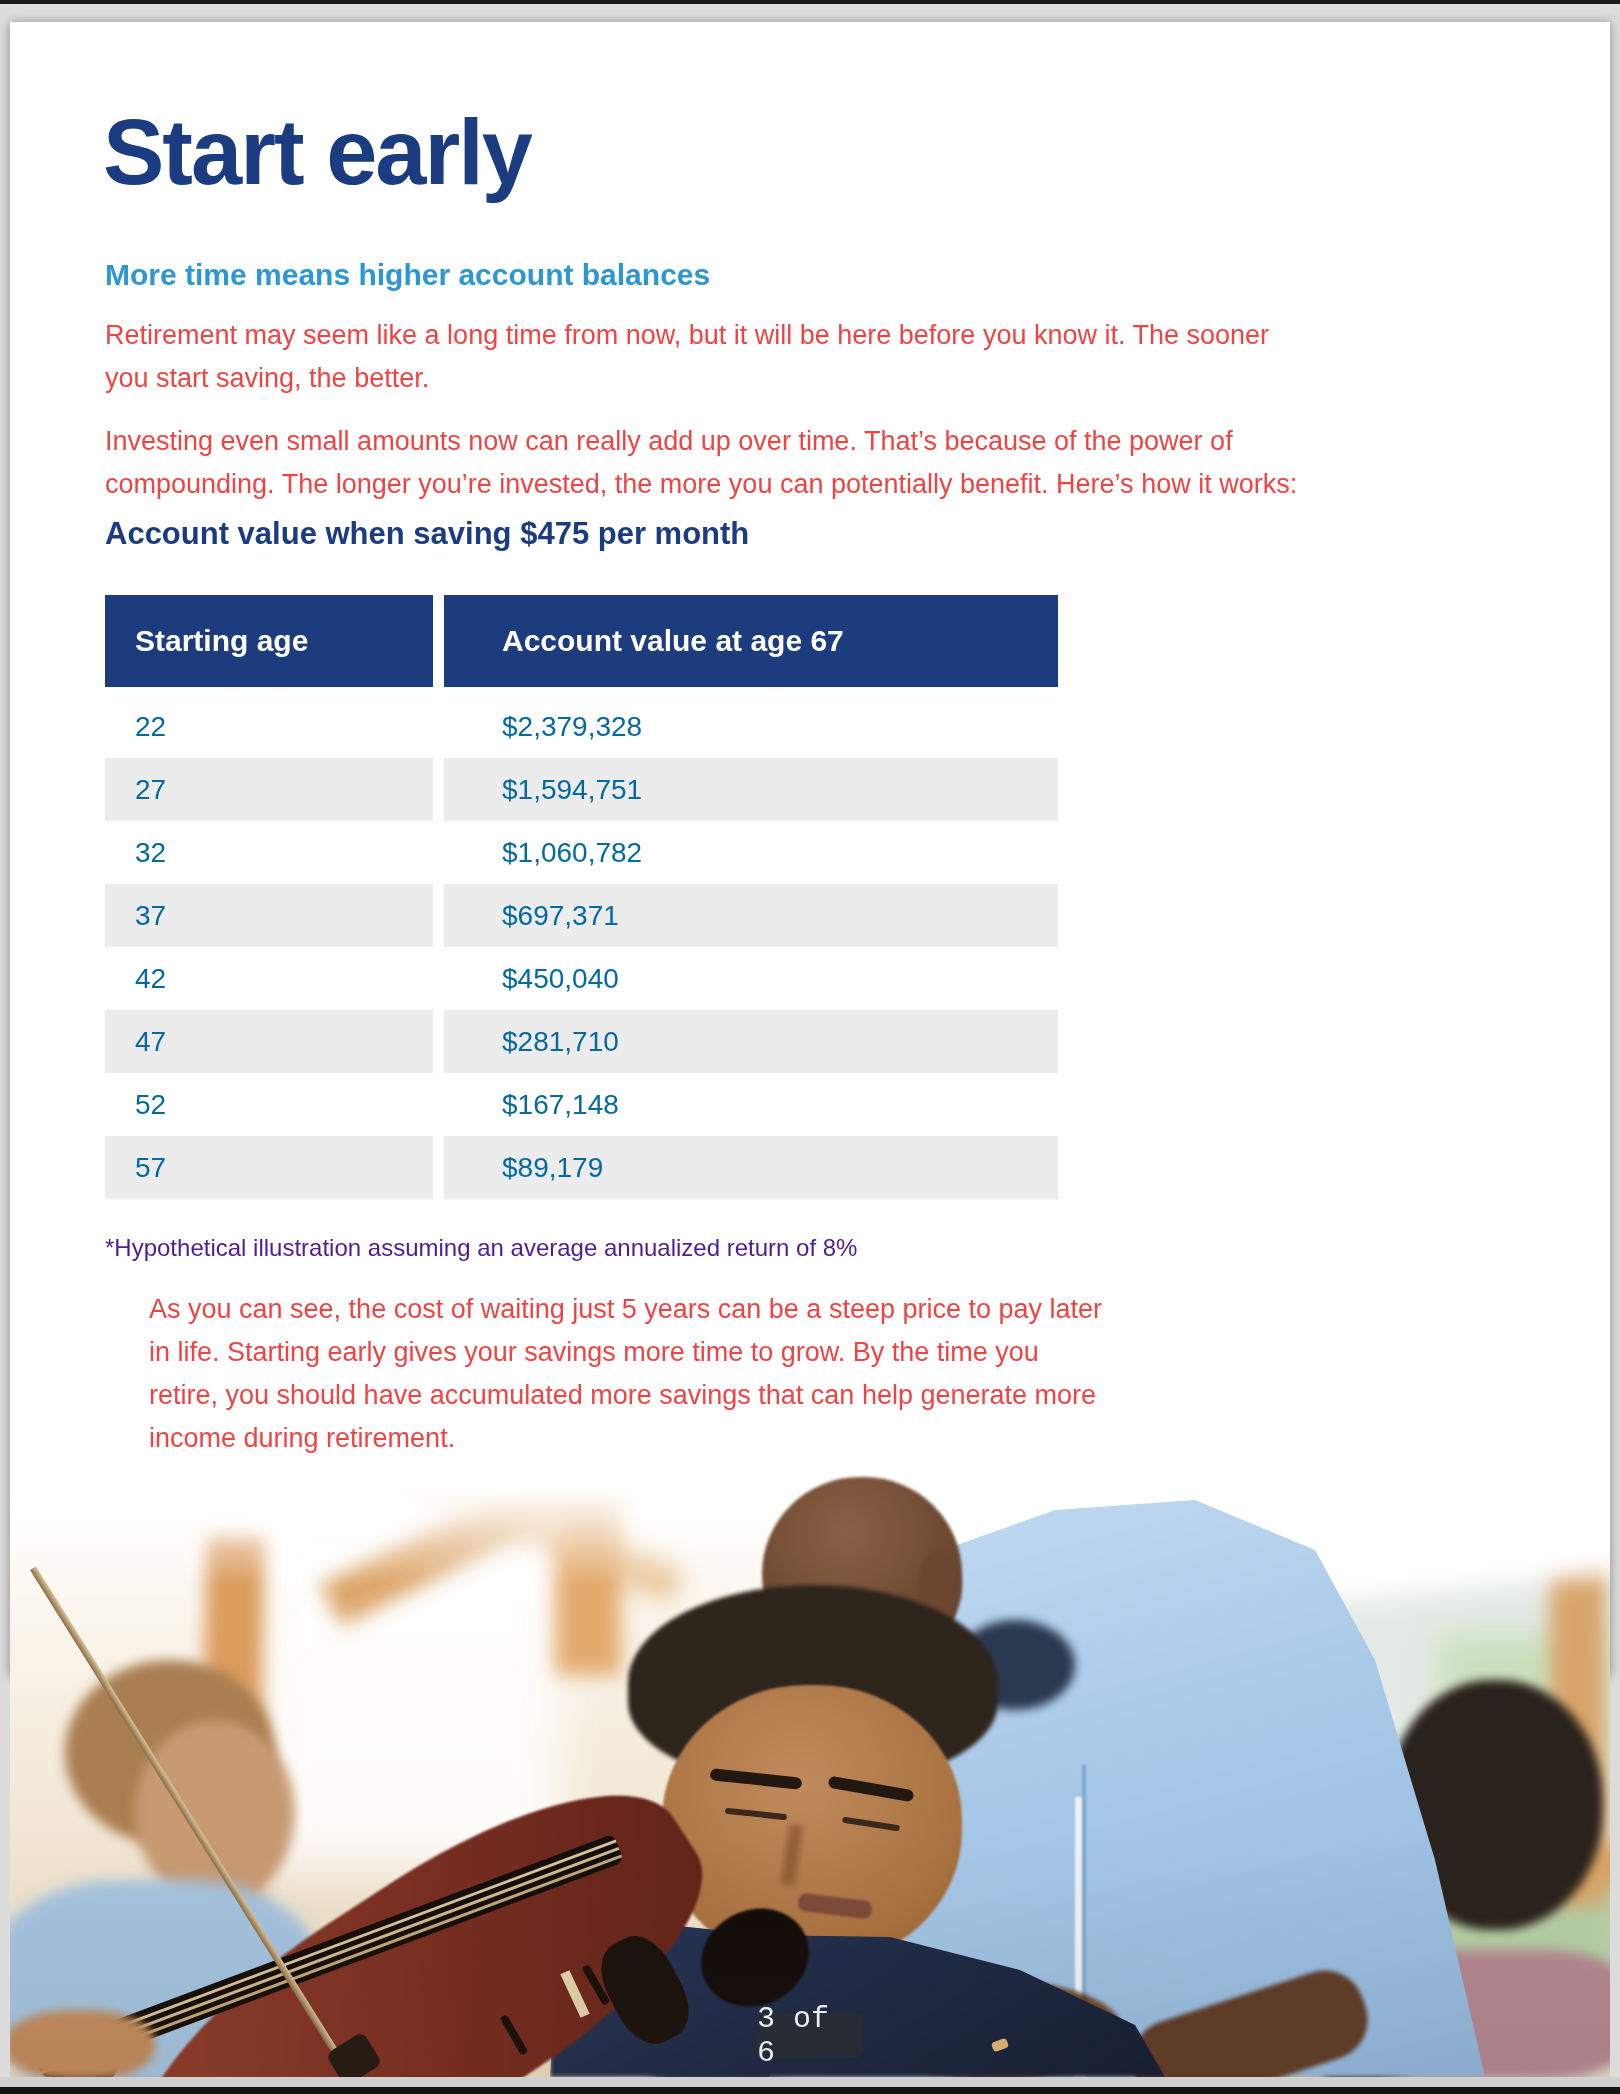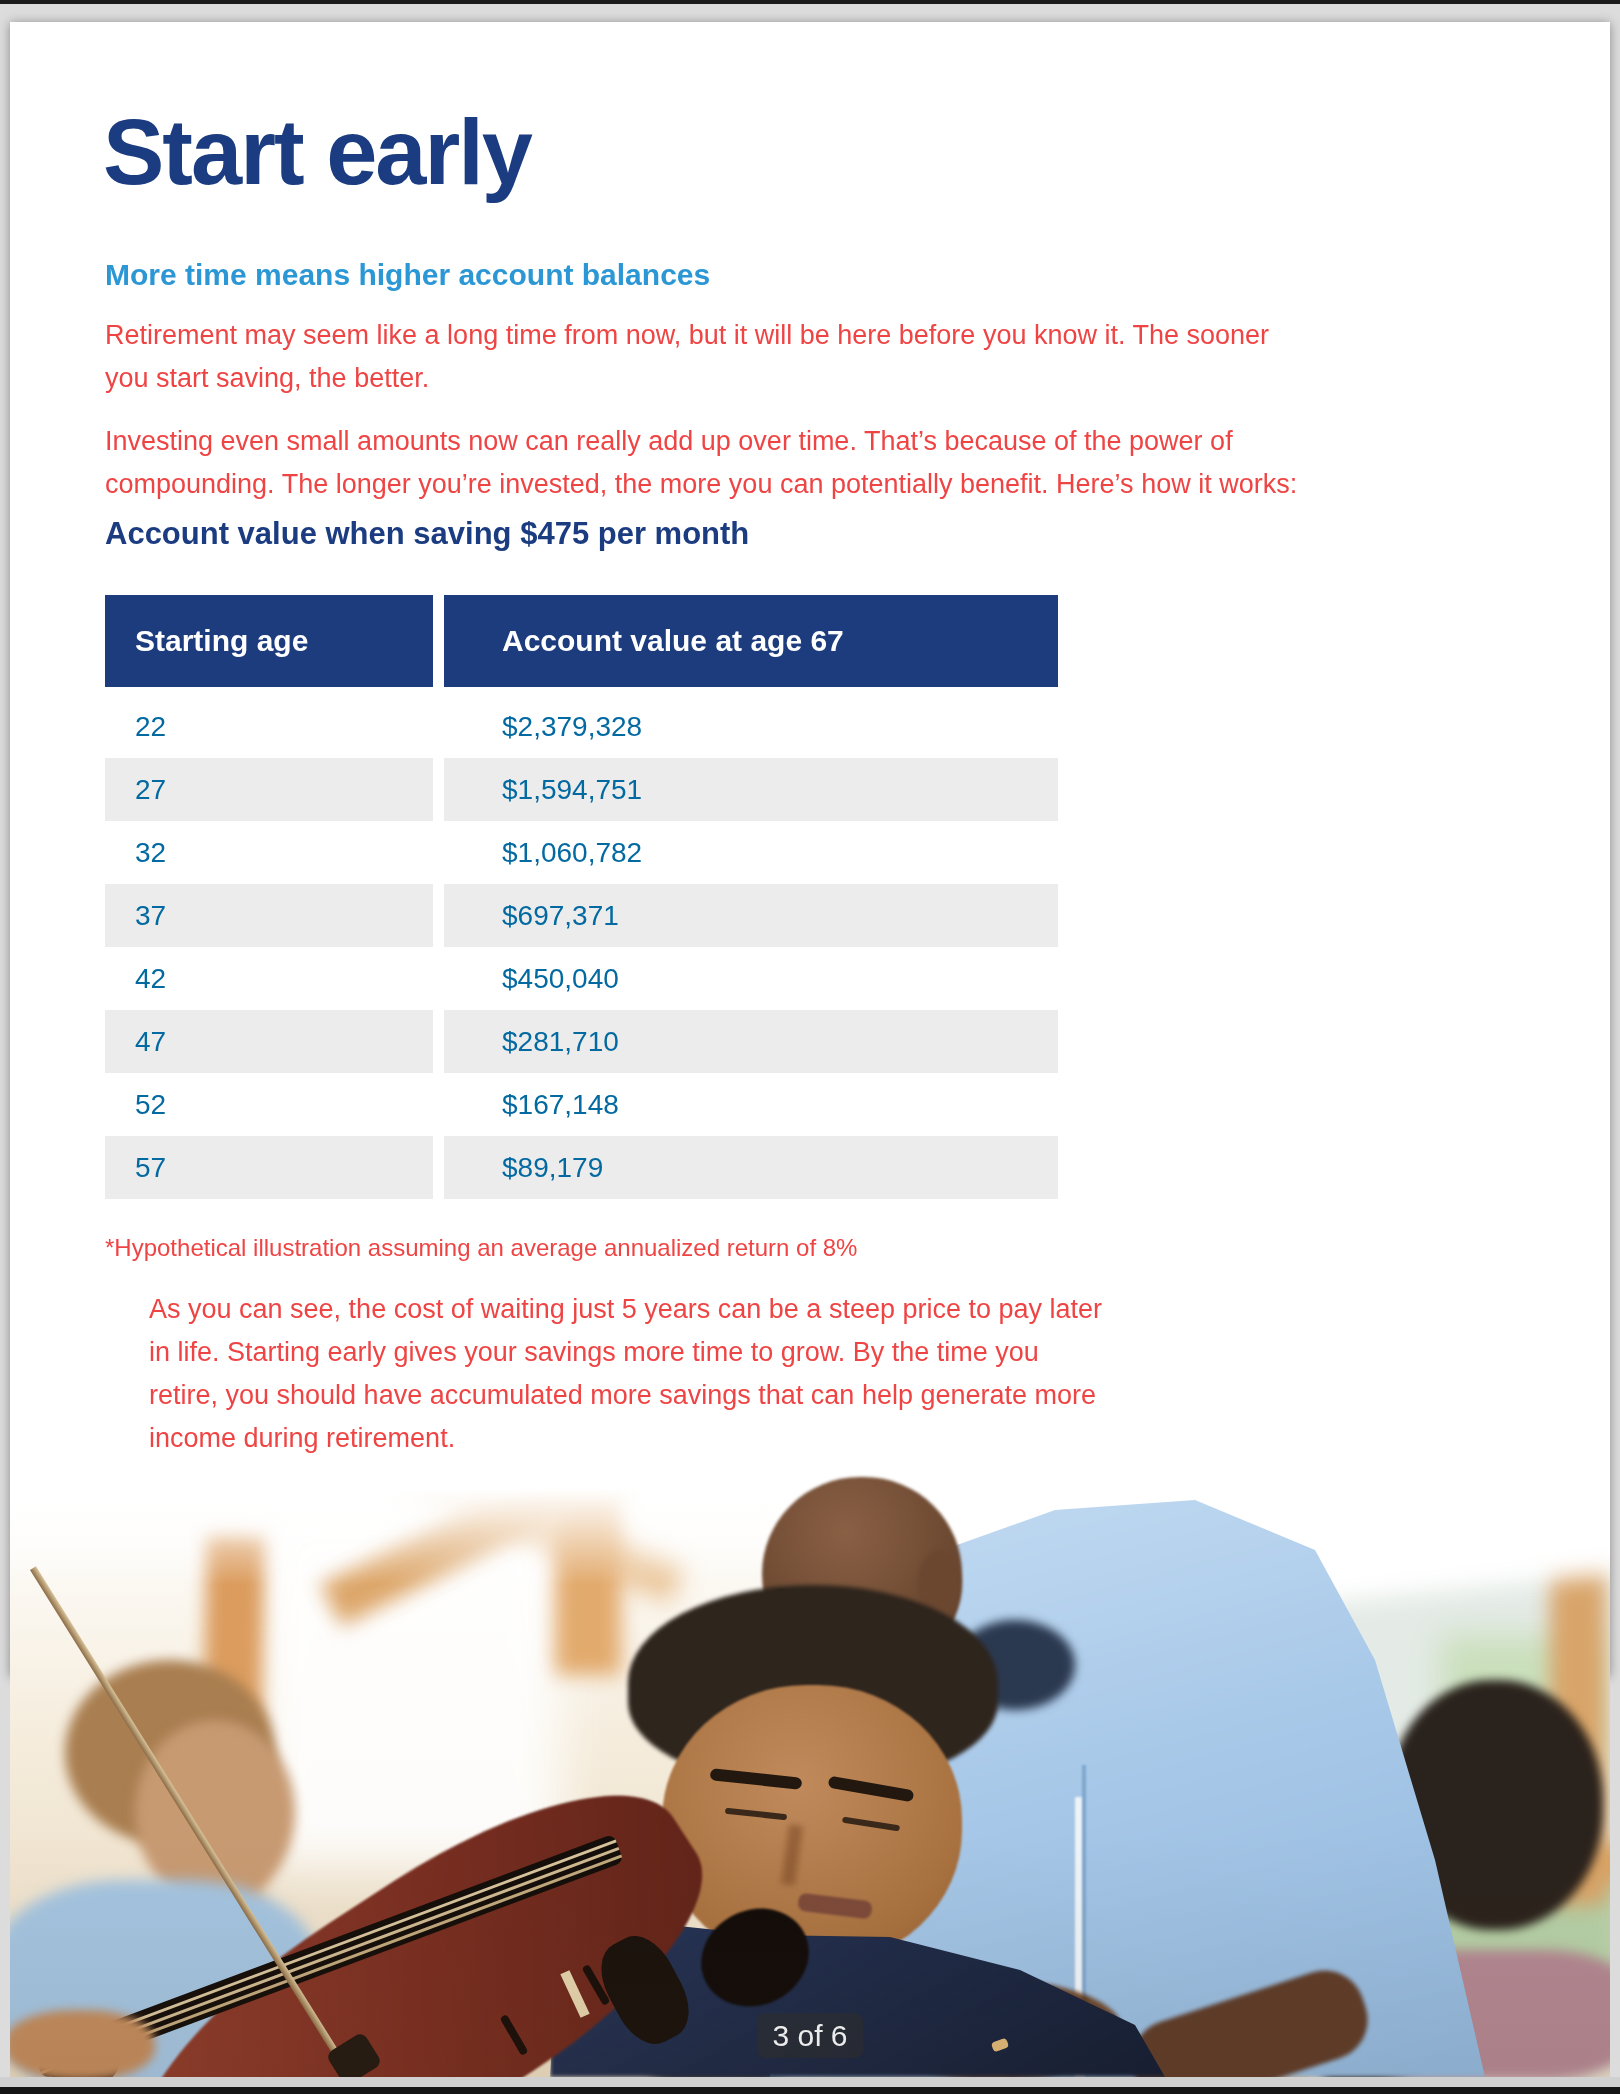--- a/index.html
+++ b/index.html
@@ -34,7 +34,7 @@
   .tcell.c1{width:328px;padding-left:30px;margin-right:11px;}
   .tcell.c2{width:614px;padding-left:58px;}
   .trow.alt .tcell{background:#ececec;}
-  .footnote{left:95px;top:1212px;font-size:24px;color:#ef4444;}
+  .footnote{left:95px;top:1212px;font-size:24px;color:#4c1d95;}
   
   .photo{position:absolute;left:0;top:1443px;width:1600px;height:612px;overflow:hidden;
     background:linear-gradient(180deg,#ffffff 0%,#fdfbf7 14%,#f5ecdc 45%,#eee1cb 75%,#e8d9bf 100%);}

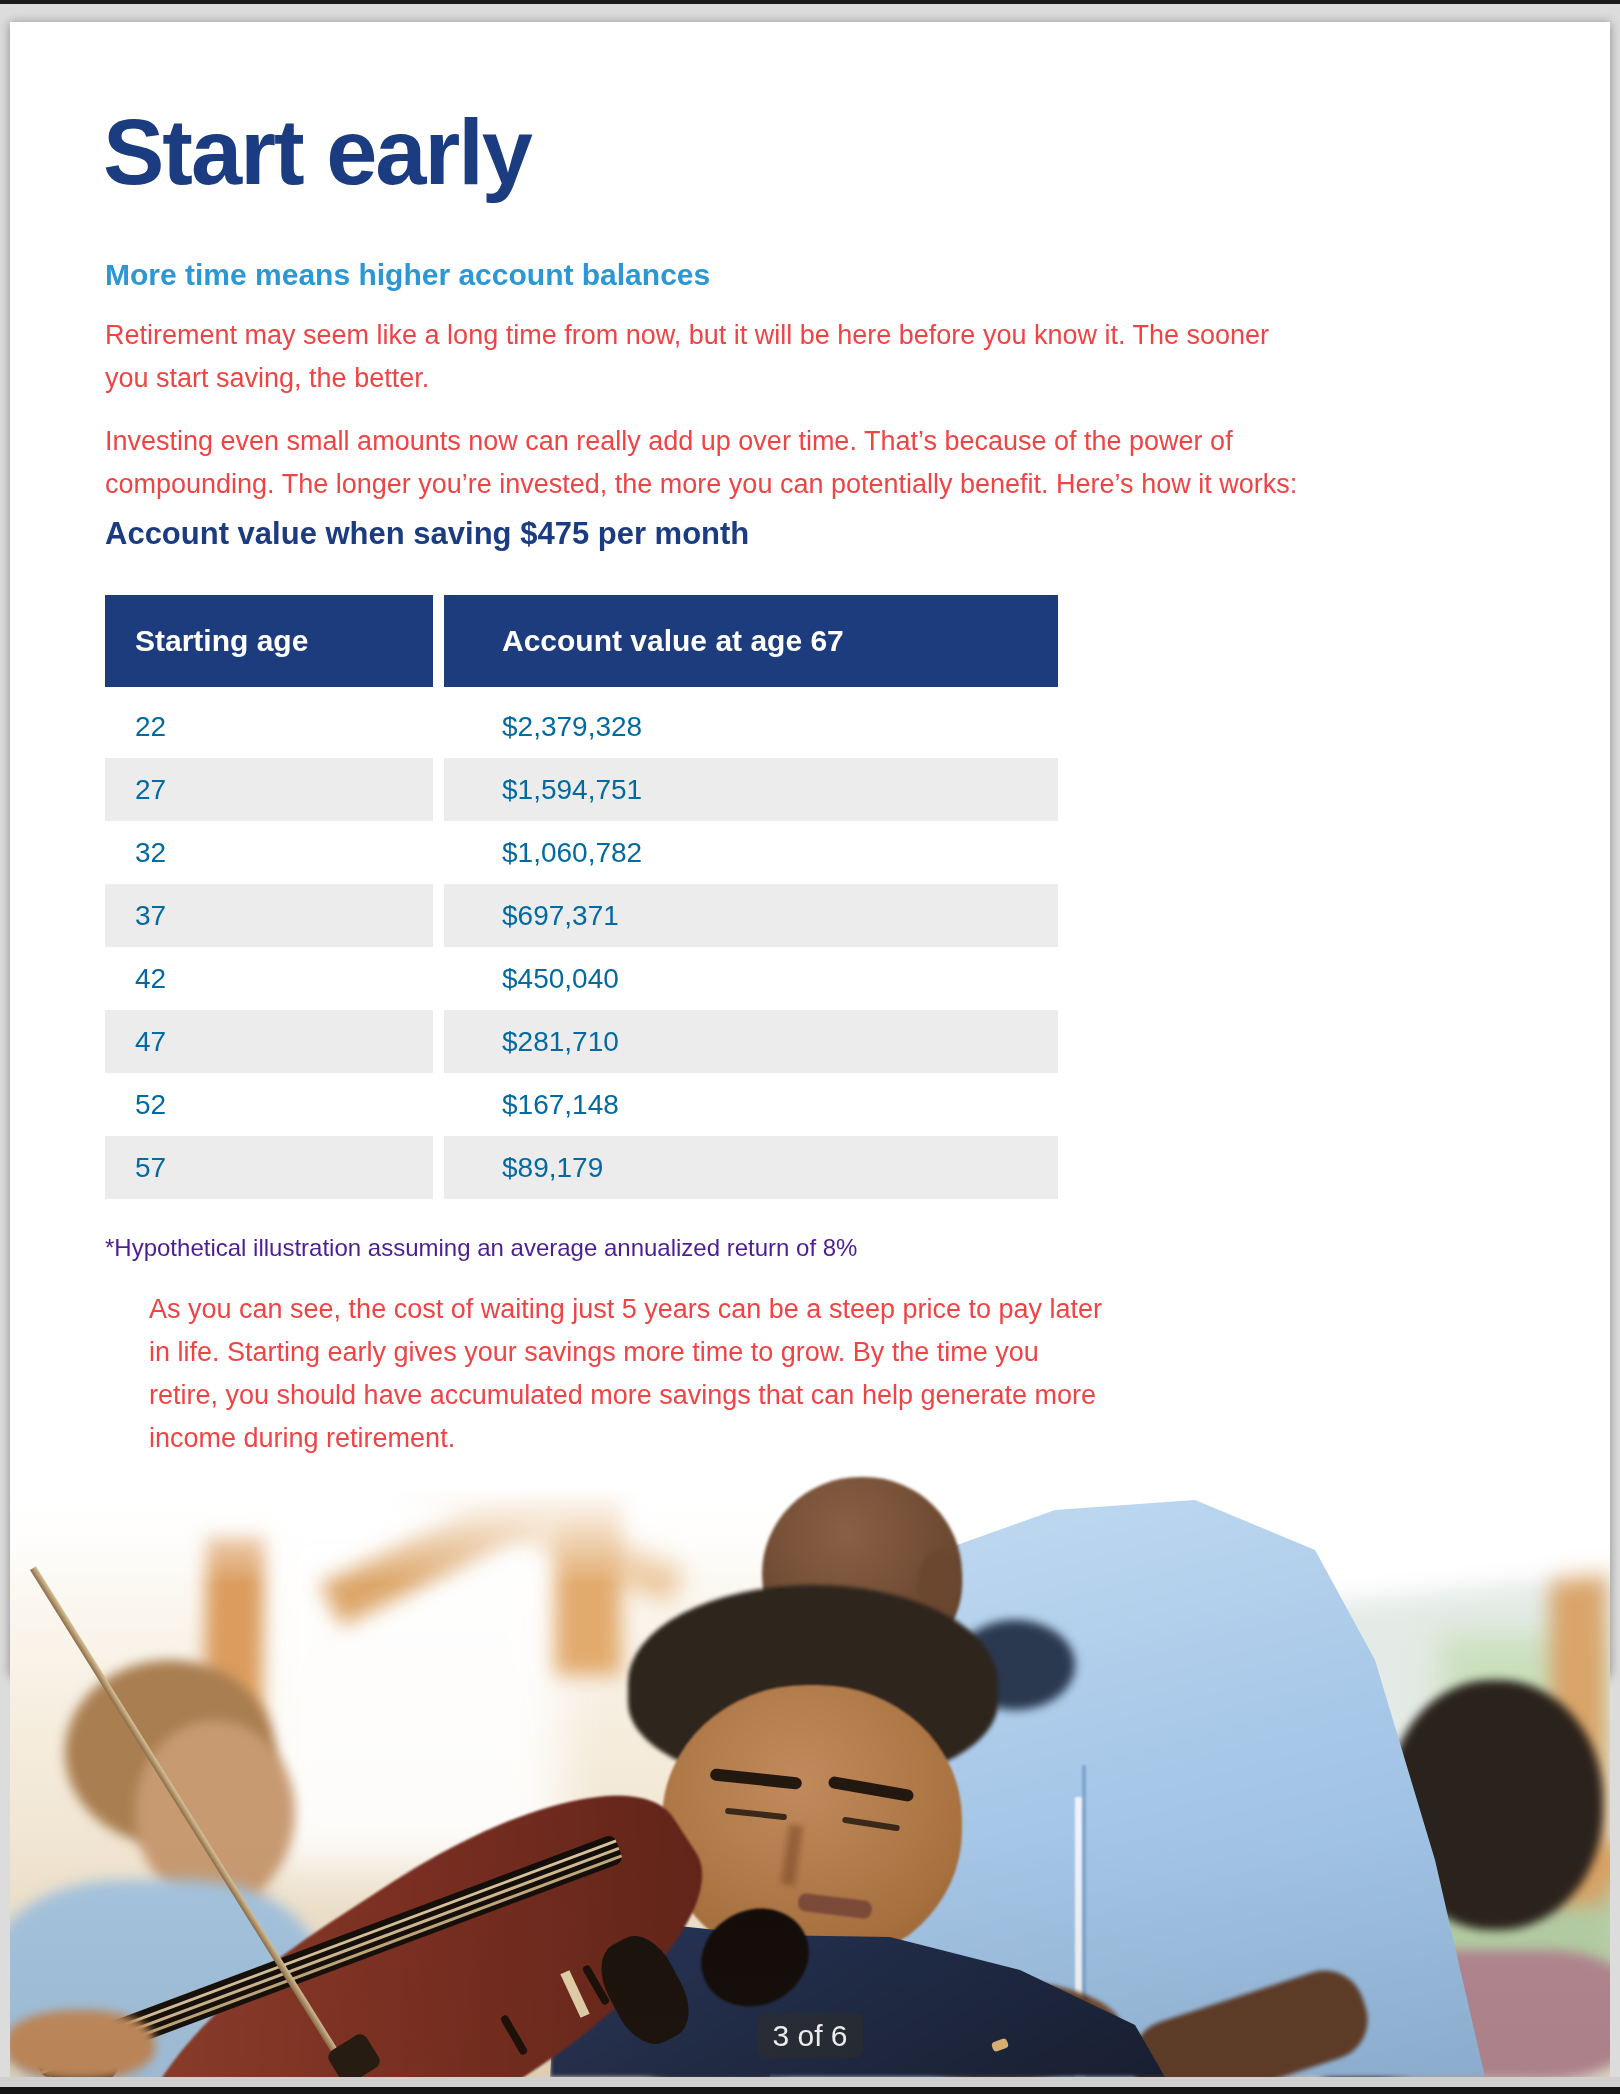--- a/index.html
+++ b/index.html
@@ -119,7 +119,7 @@
     background:linear-gradient(180deg,rgba(255,255,255,0) 60%,rgba(80,50,20,0.07));}
   
   .badge{position:absolute;left:757px;top:2013px;width:106px;height:45px;border-radius:8px;
-    background:rgba(45,45,45,.62);color:#ececec;font-size:30px;display:flex;align-items:center;justify-content:center;z-index:50;}
+    background:rgba(45,45,45,.62);color:#ececec;font-size:30px;display:flex;align-items:center;justify-content:center;z-index:50;font-family:Liberation Mono, monospace;}
 </style>
 </head>
 <body>

